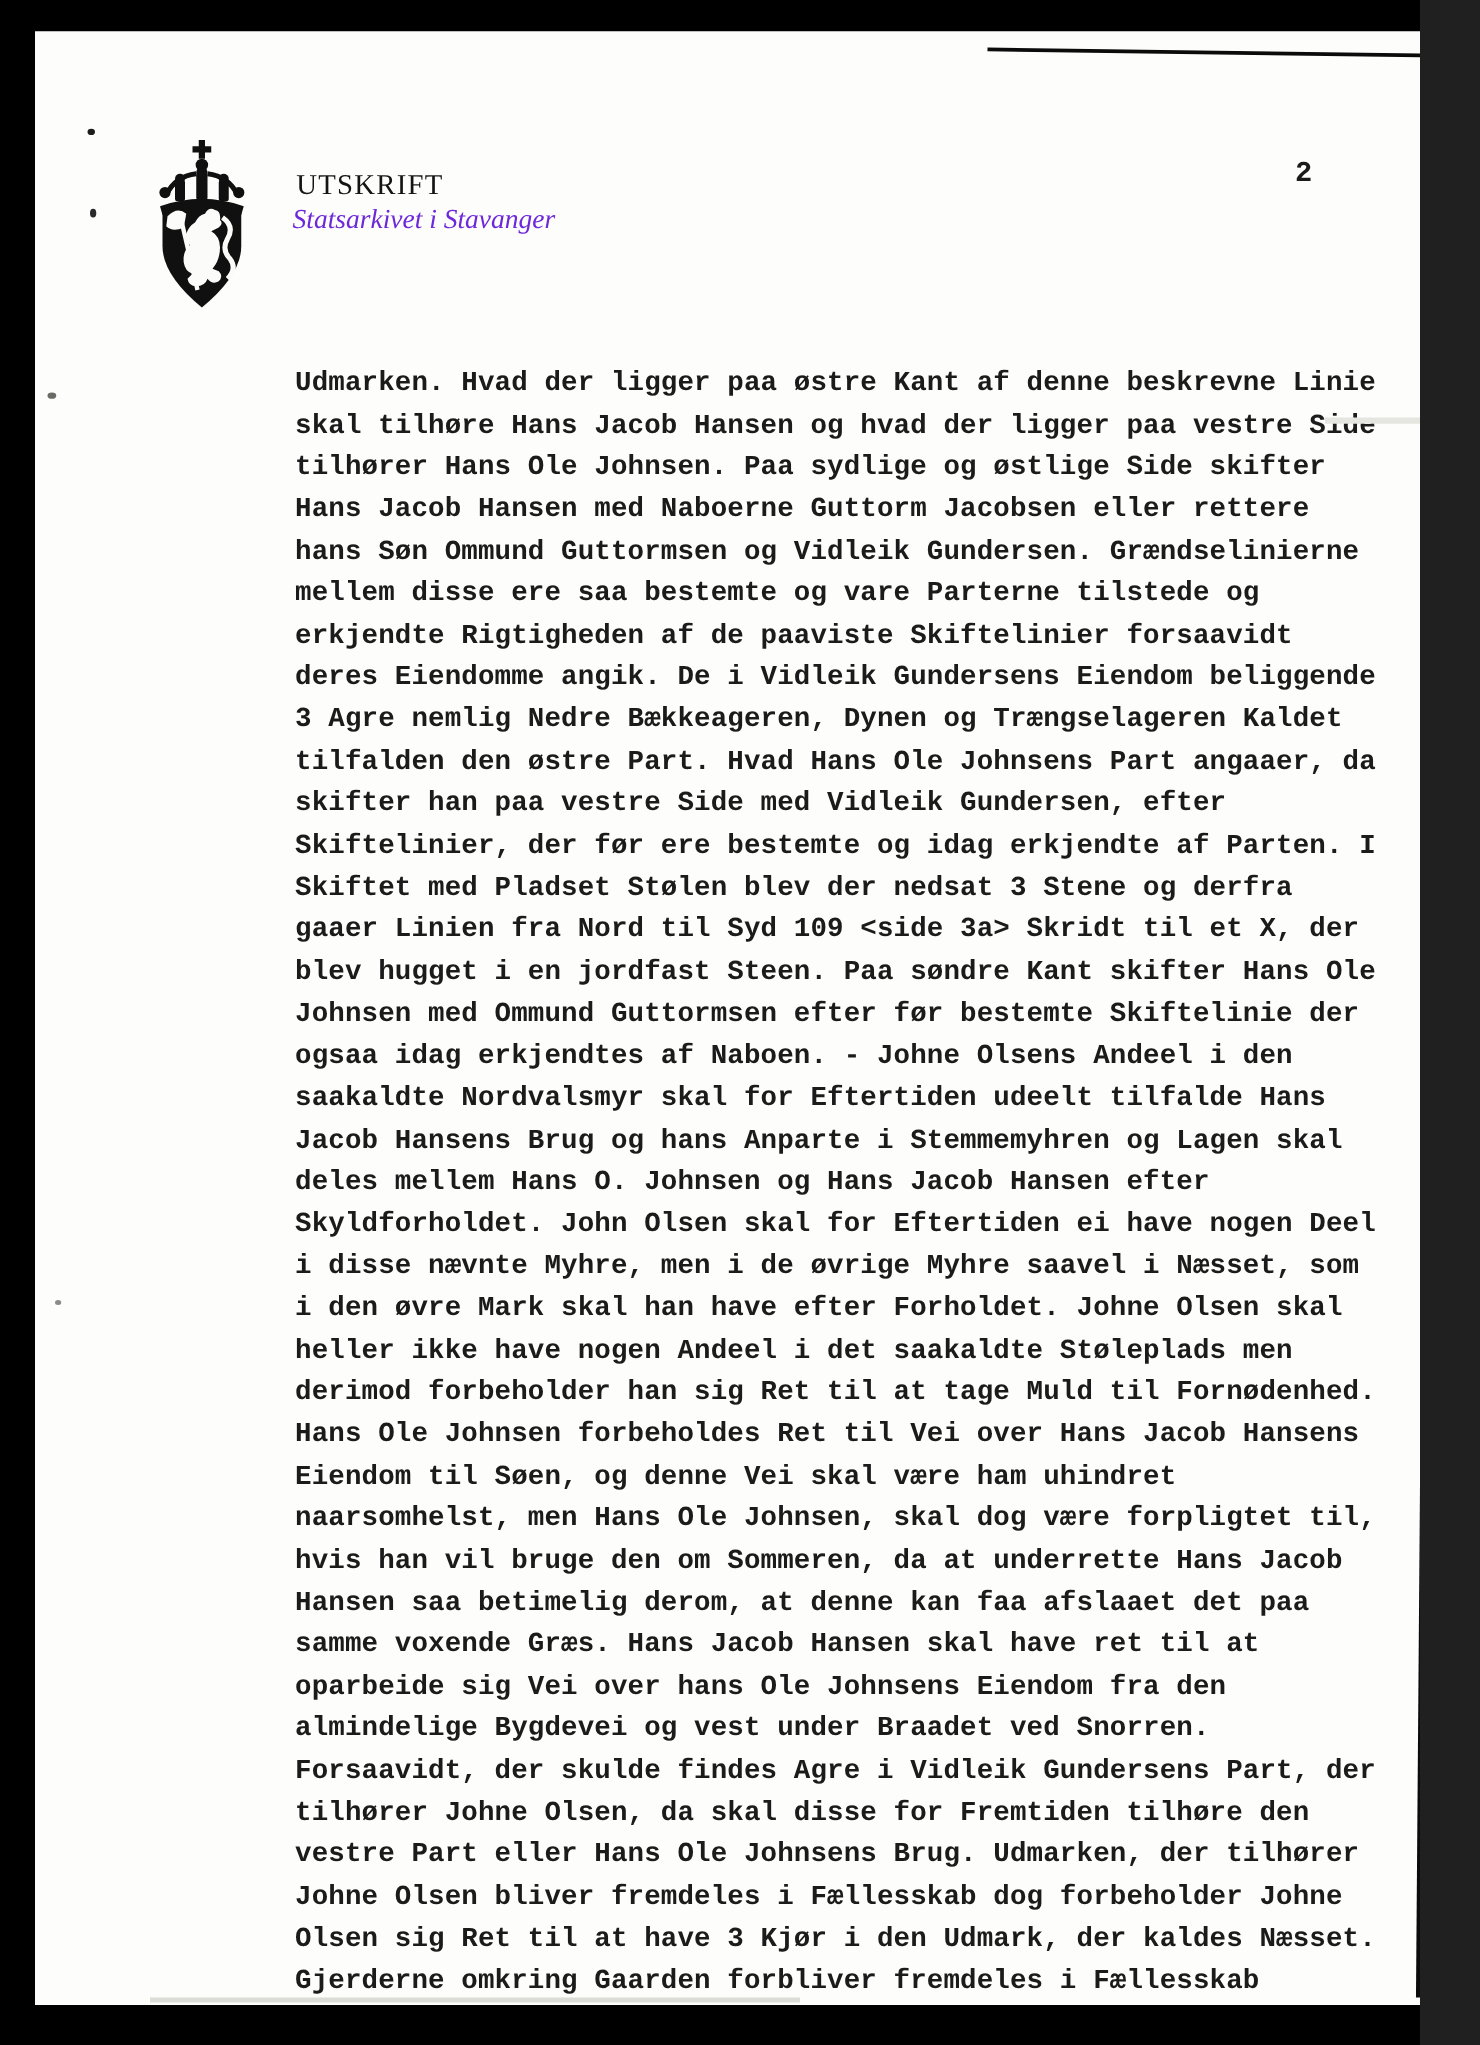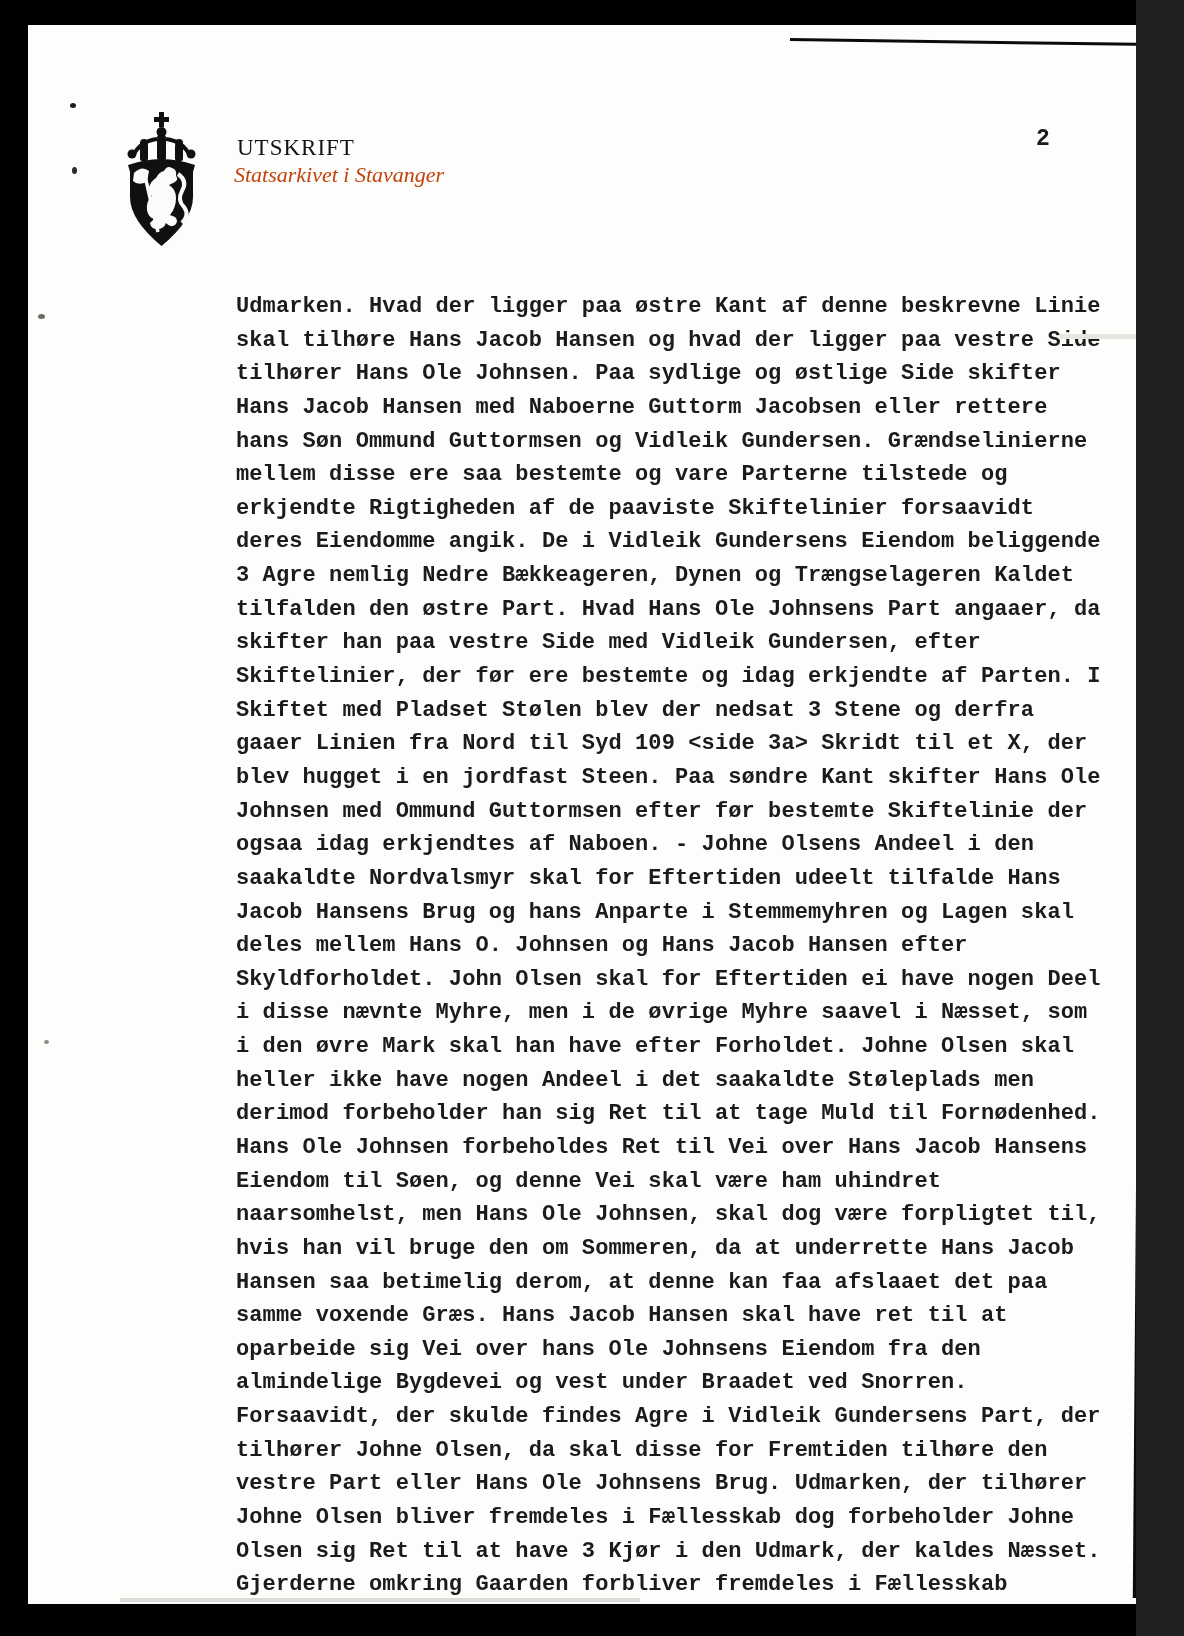--- a/index.html
+++ b/index.html
@@ -32,7 +32,7 @@
   .subtitle {
     position:absolute; left:234px; top:162px;
     font-family:"Liberation Serif", serif; font-style:italic; font-size:22px;
-    color:#c2410c; white-space:pre;text-align:center;
+    color:#6d28d9; white-space:pre;text-align:center;
   }
   .pagenum {
     position:absolute; left:1036px; top:126px;

